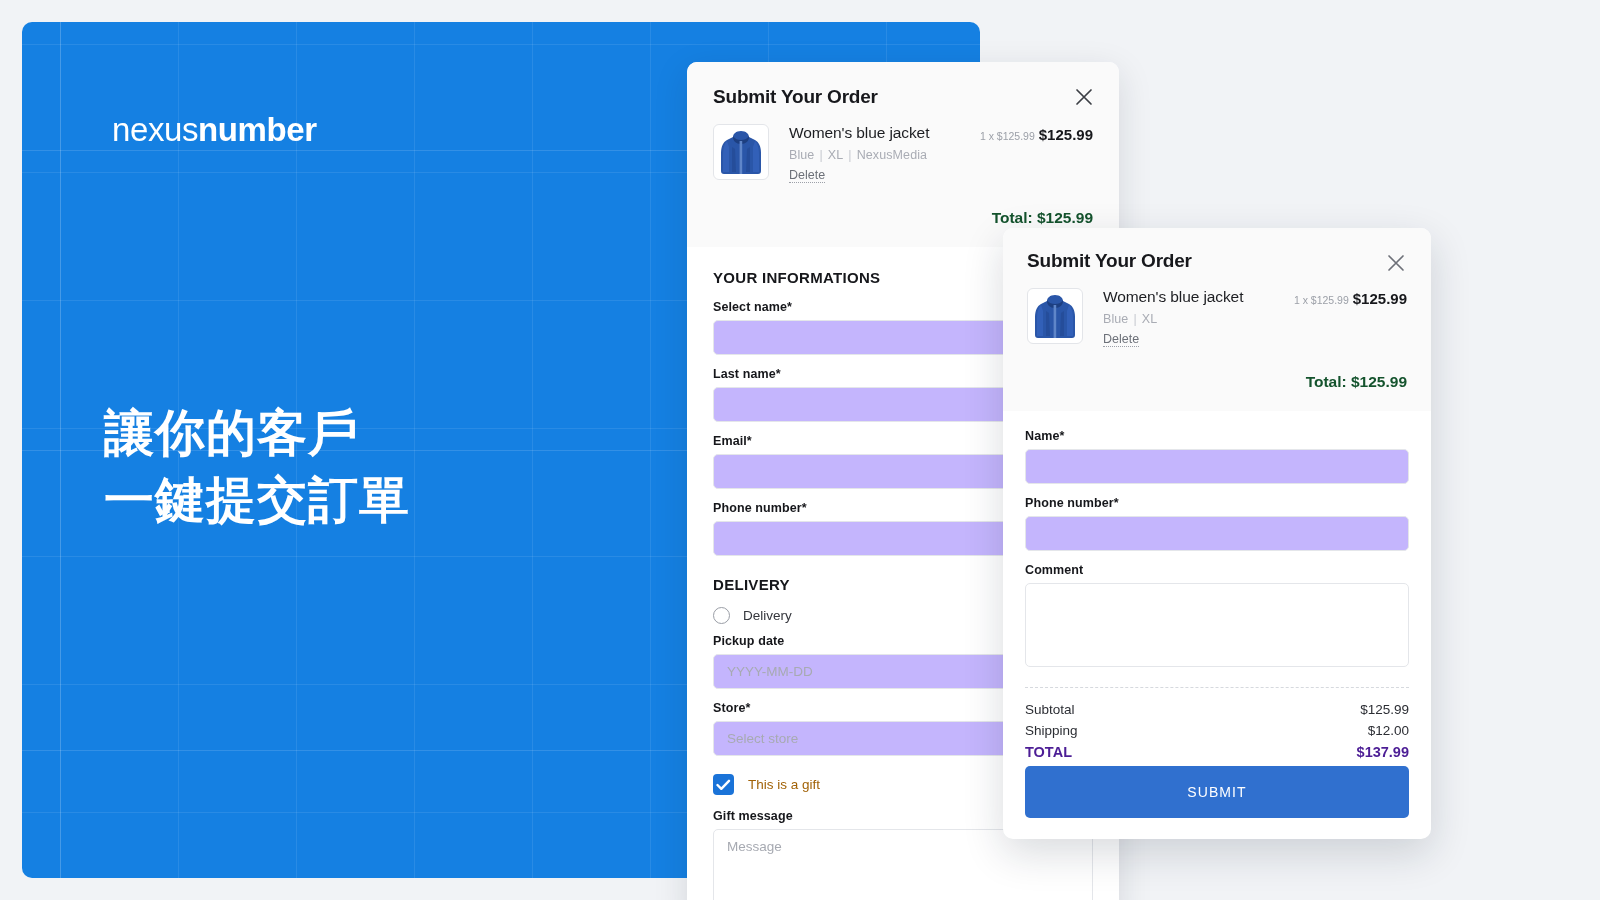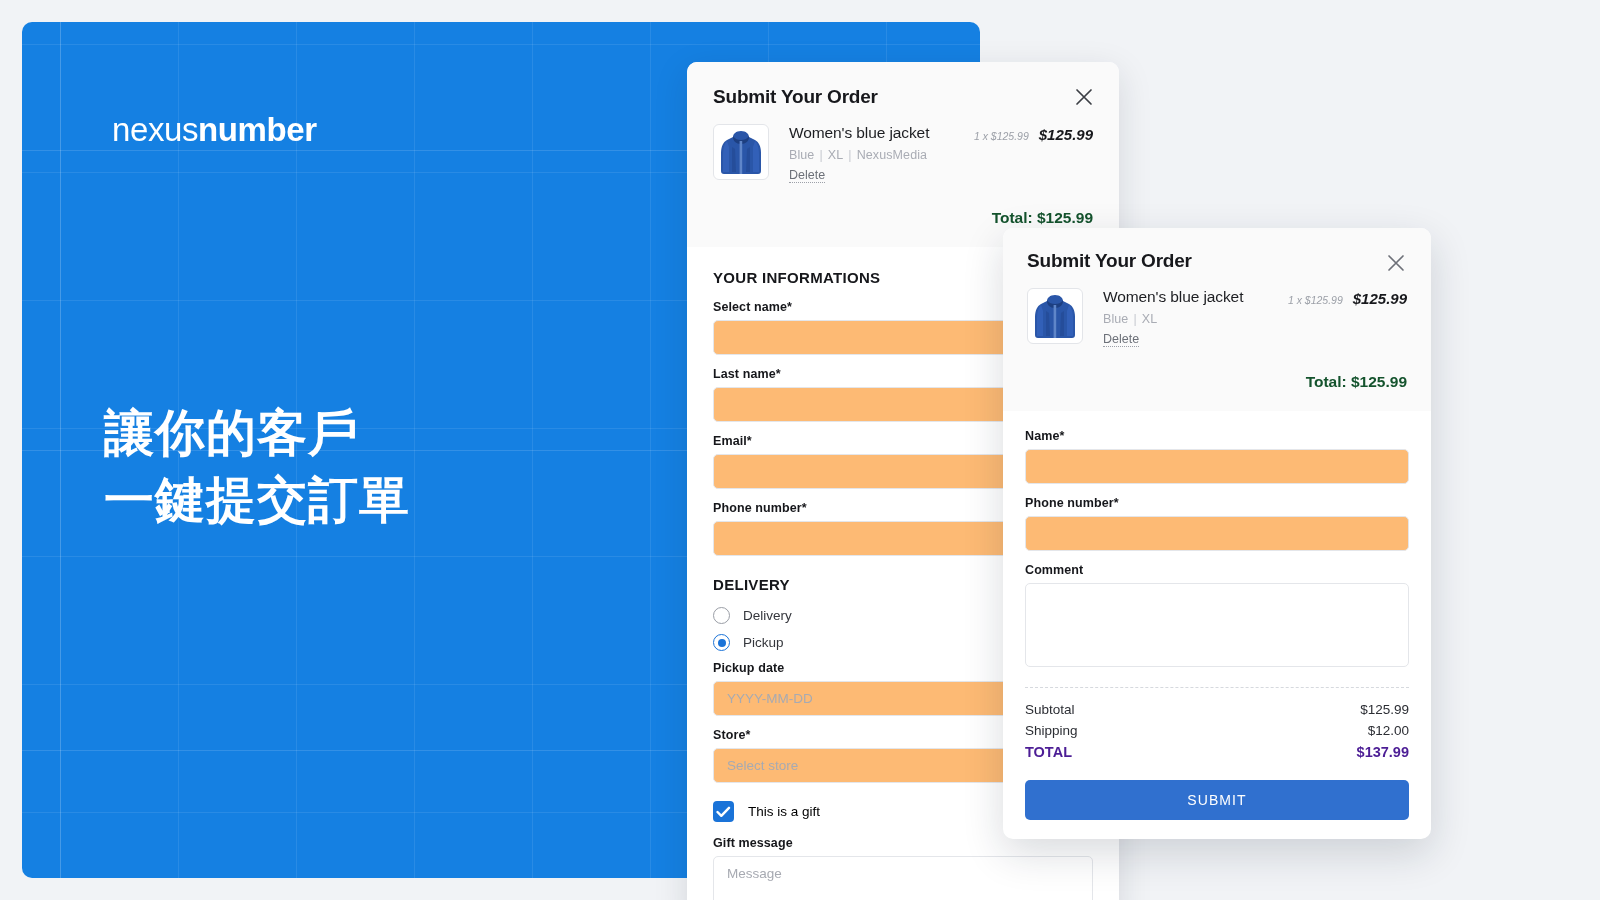--- a/index.html
+++ b/index.html
@@ -145,9 +145,8 @@
     flex: 0 0 auto;
     display: flex;
     align-items: baseline;
-    gap: 10px;
+    gap: 4px;
     padding-top: 2px;
-    font-style: italic;
   }
   .li-qty { font-size: 10.5px; color: #9ca0a8; }
   .li-total { font-size: 15px; font-weight: 700; color: #17181c; }

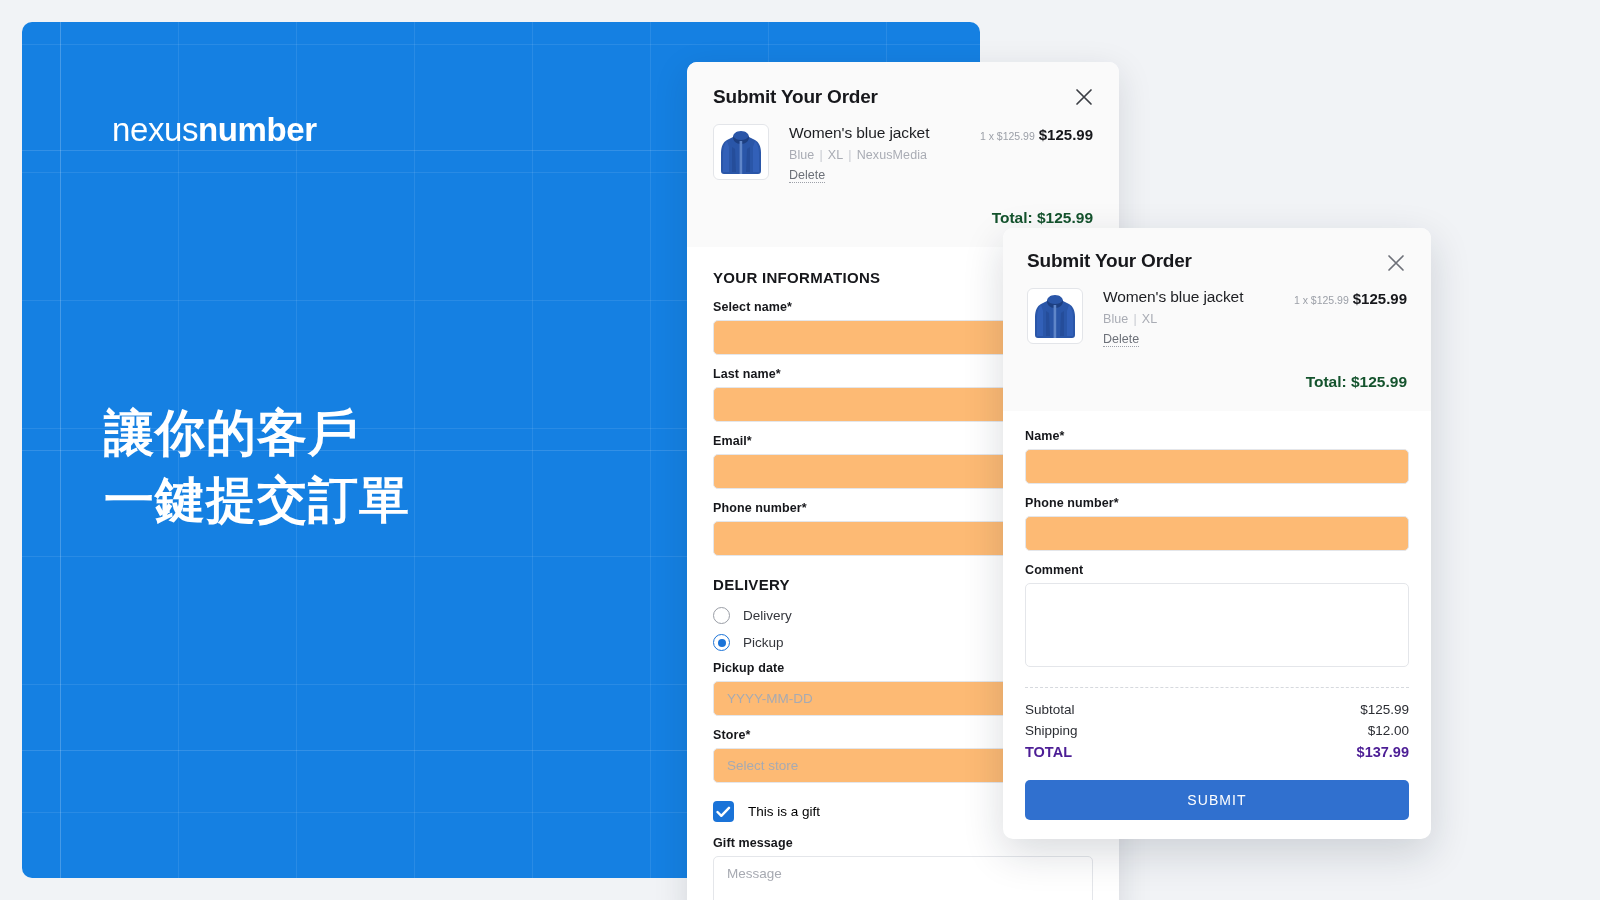--- a/index.html
+++ b/index.html
@@ -397,10 +397,6 @@
         <span class="radio-label">Delivery</span>
       </div>
 
-      <div class="radio-row">
-        <span class="radio on"></span>
-        <span class="radio-label">Pickup</span>
-      </div>
 
       <div class="field" style="margin-top:8px;">
         <div class="field-label">Pickup date</div>

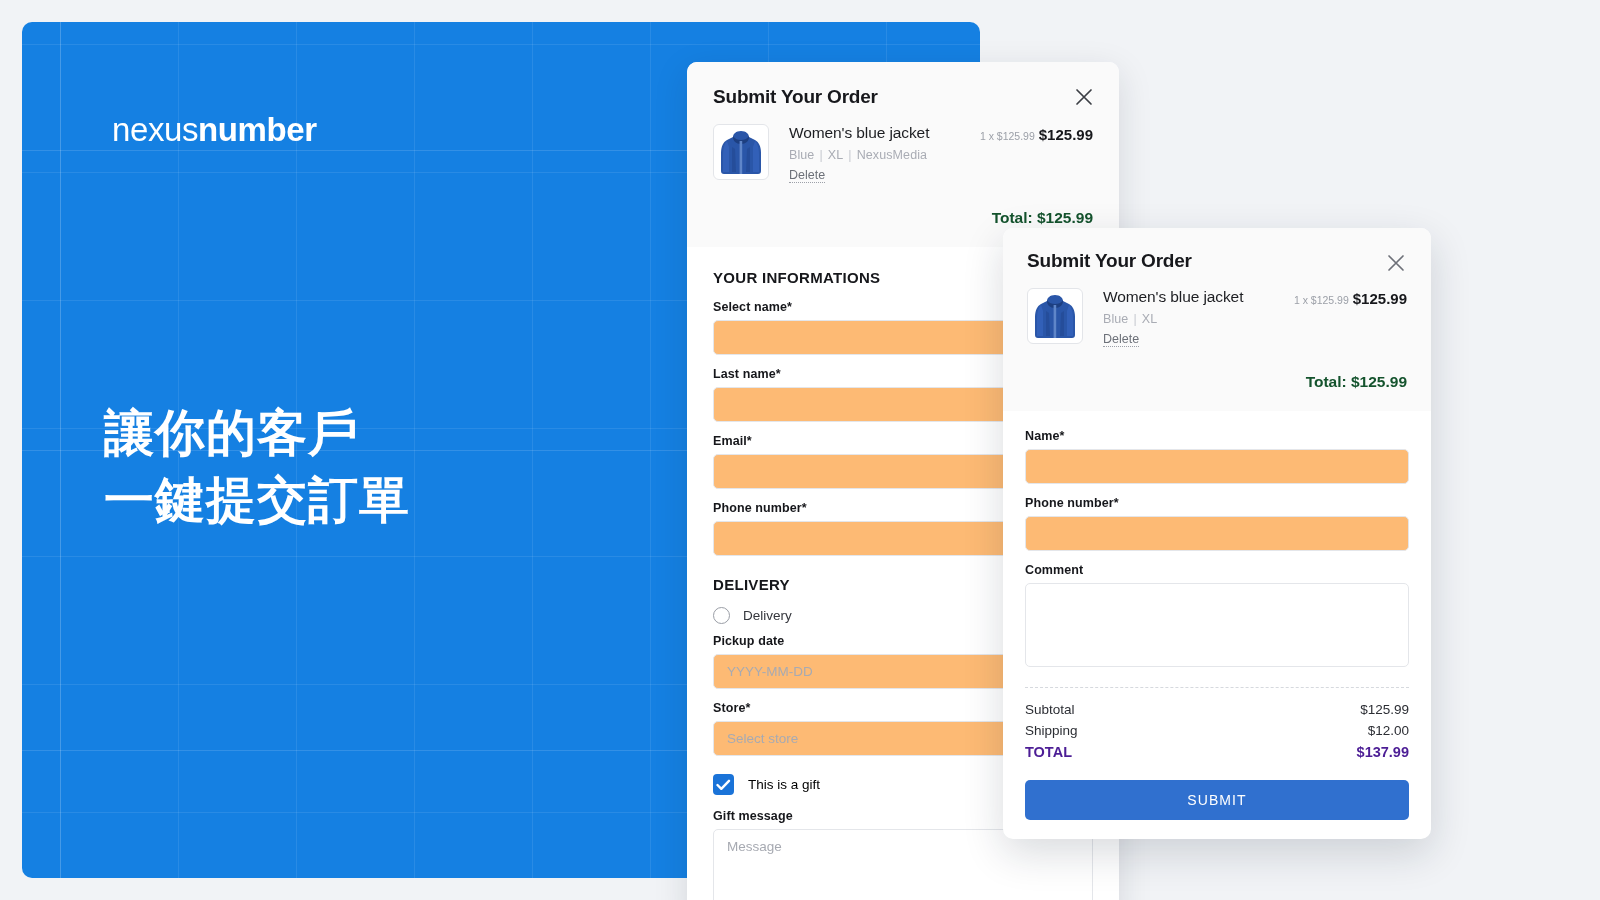--- a/index.html
+++ b/index.html
@@ -182,7 +182,7 @@
     height: 35px;
     border: 1px solid #e4e6ea;
     border-radius: 5px;
-    background: #fdba74;
+    background: #c4b5fd;
     font-family: "Liberation Sans", sans-serif;
     font-size: 13.5px;
     color: #3b3d44;

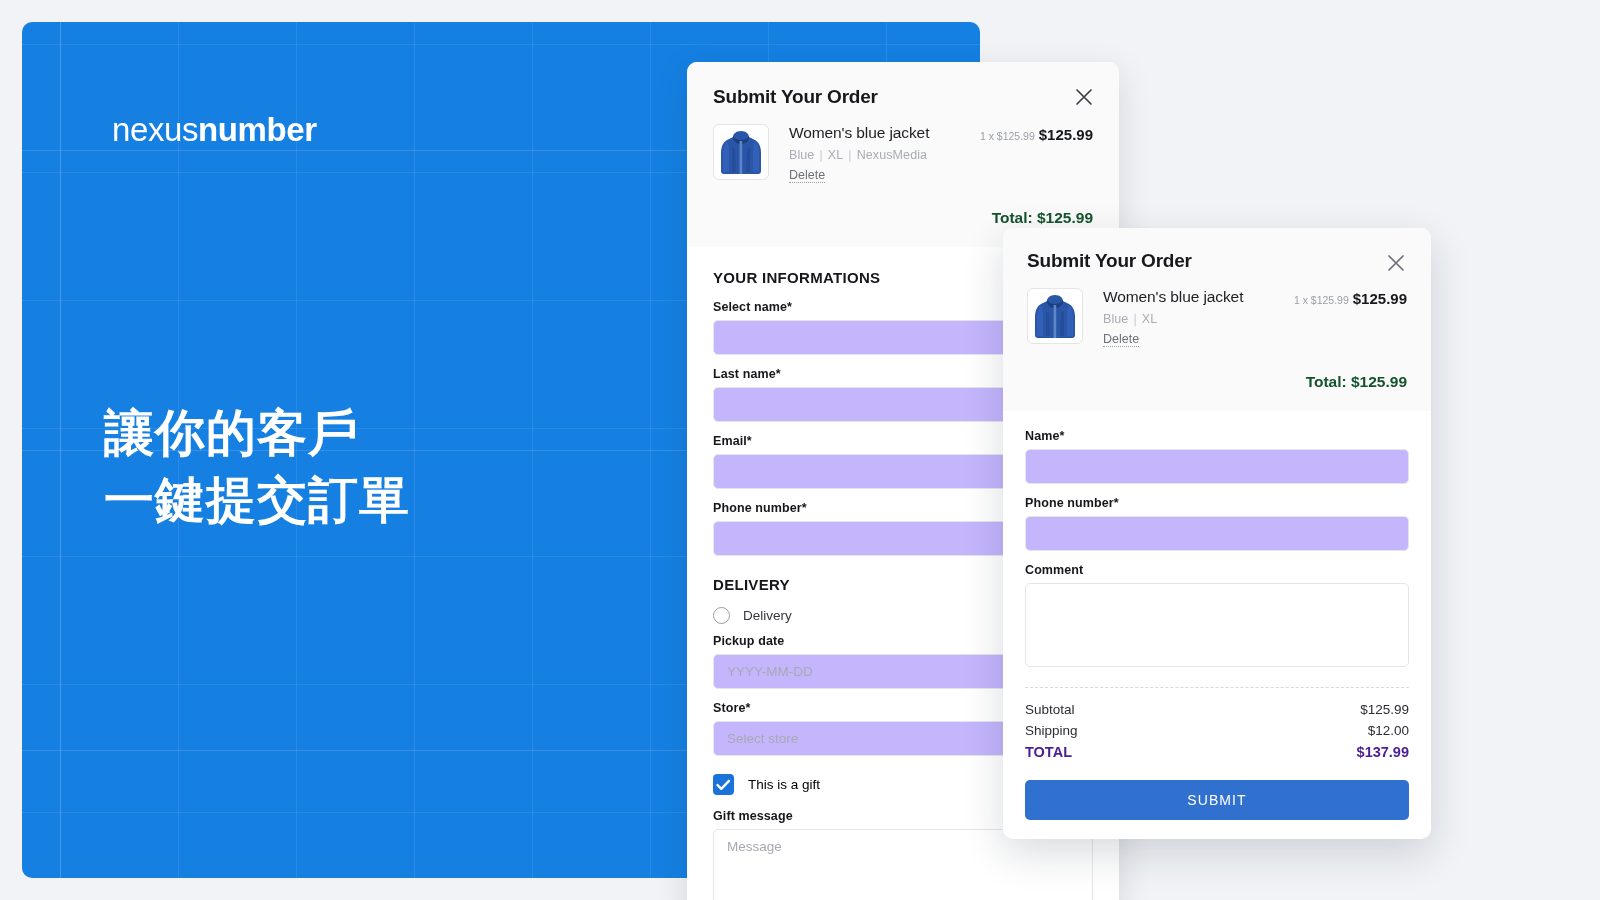--- a/index.html
+++ b/index.html
@@ -251,7 +251,7 @@
   .check-label {
     margin-left: 14px;
     font-size: 13.5px;
-    color: #000000;
+    color: #a16207;
   }
 
   .dashed-sep {

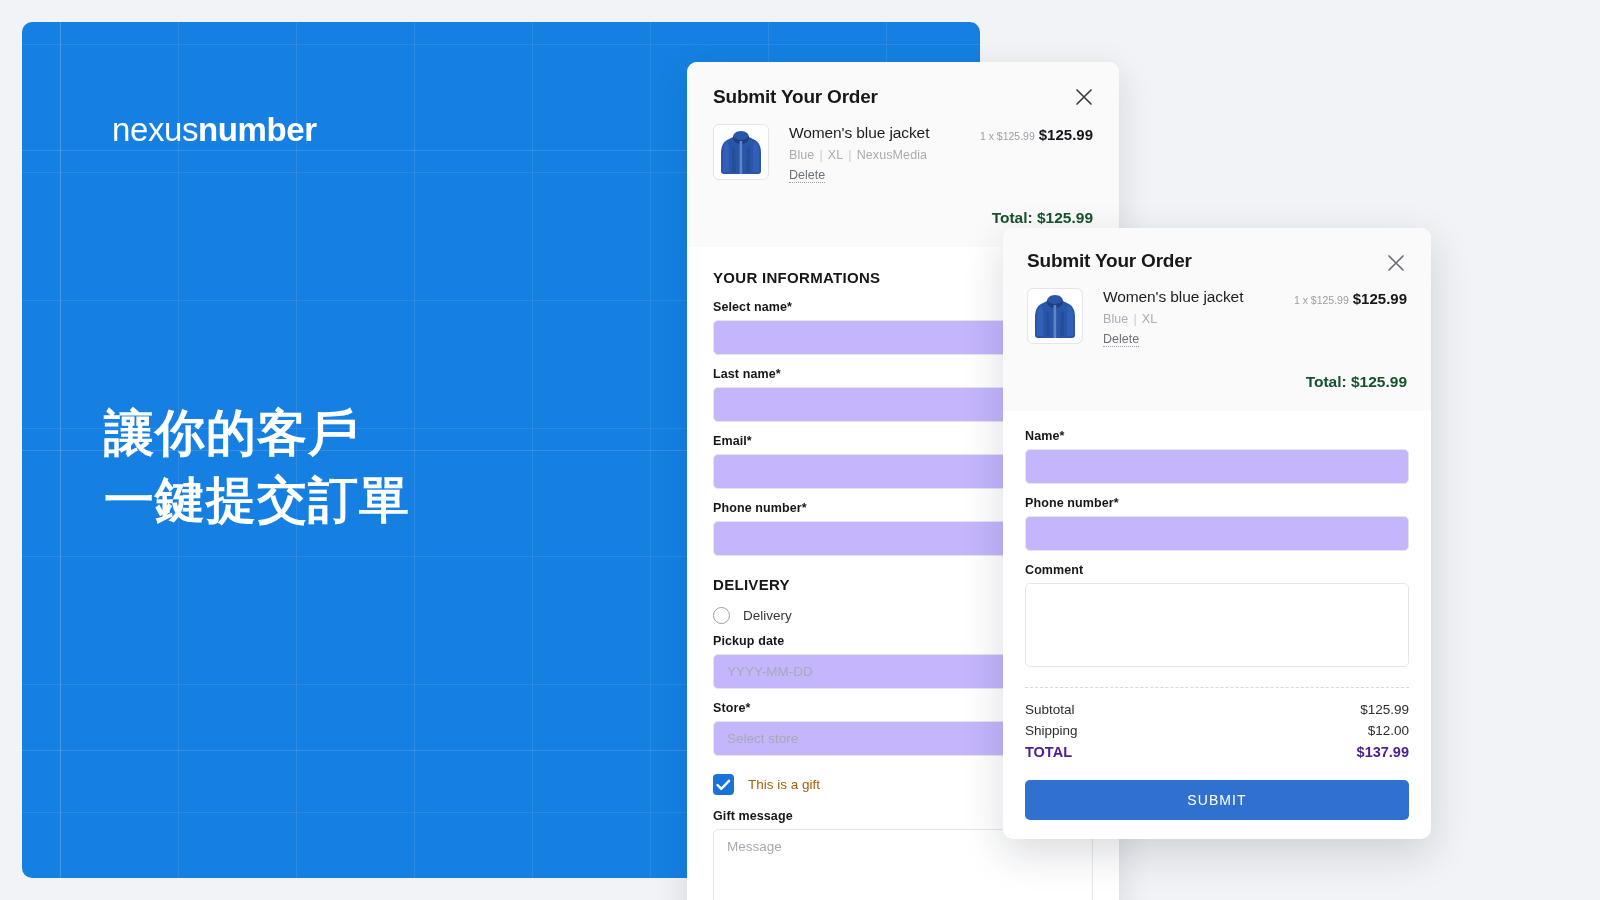--- a/index.html
+++ b/index.html
@@ -272,7 +272,7 @@
 
   .submit-btn {
     width: 100%;
-    height: 40px;
+    height: 52px;
     background: #3070cf;
     color: #ffffff;
     border: none;
@@ -282,7 +282,6 @@
     font-weight: 500;
     letter-spacing: 1.1px;
     cursor: pointer;
-    margin-top: 14px;
   }
 
   

